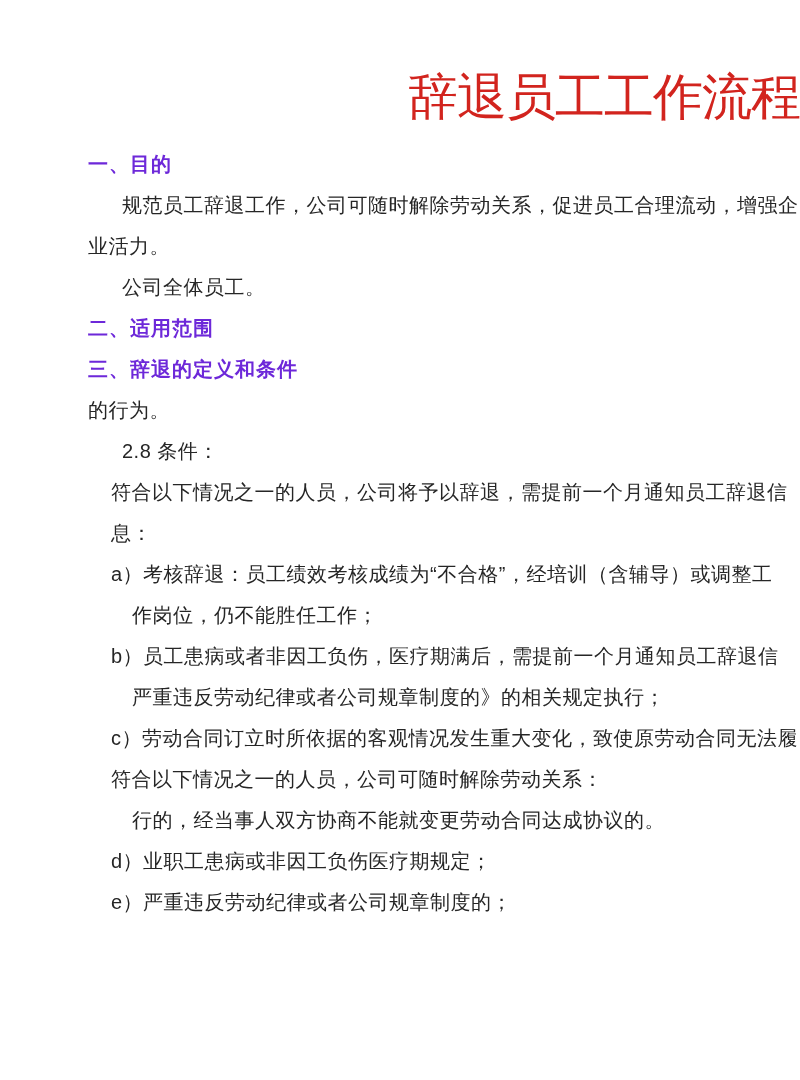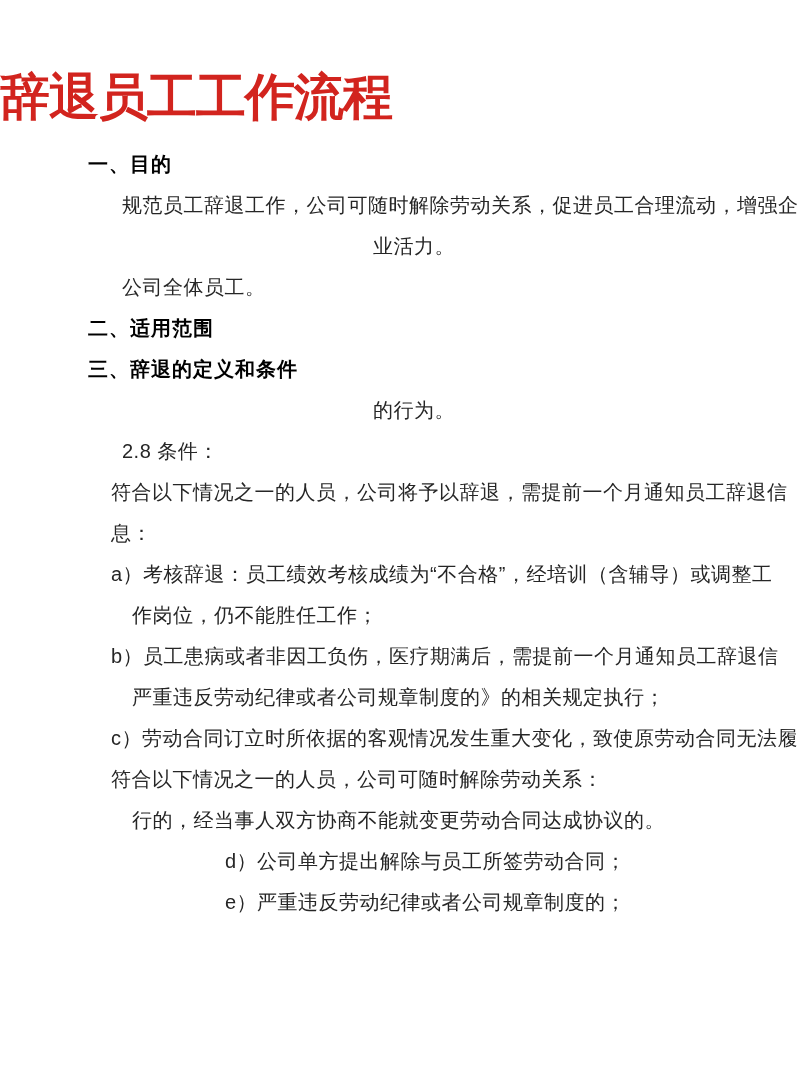--- a/index.html
+++ b/index.html
@@ -22,10 +22,10 @@
   }
   .title {
     margin: 68px 0 0 0;
-    text-align: left;
+    text-align: right;
     font-size: 50px;
     line-height: 58px;
-    font-weight: bold;
+    font-weight: normal;
     letter-spacing: -1px;
     color: #d2241e;
     white-space: nowrap;

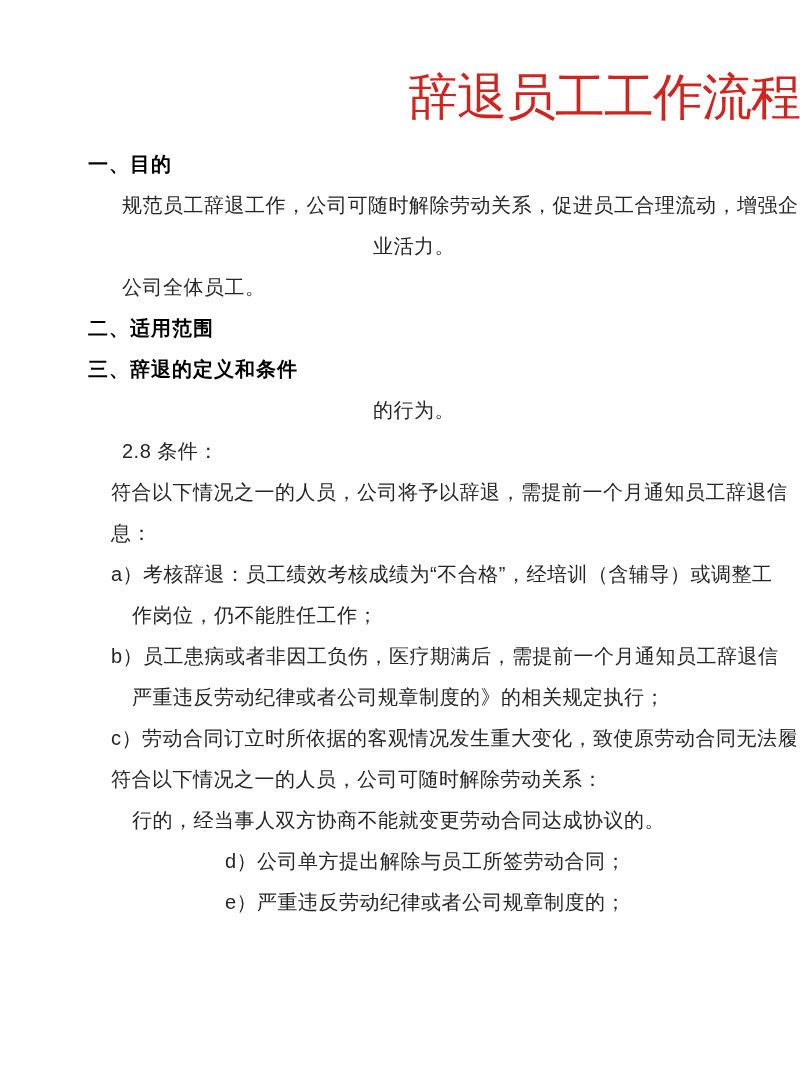--- a/index.html
+++ b/index.html
@@ -43,7 +43,7 @@
   }
   .t-h {
     font-weight: bold;
-    color: #000000;
+    color: #6d28d9;
     letter-spacing: 1px;
   }
   .t-p  { padding-left: 34px; }

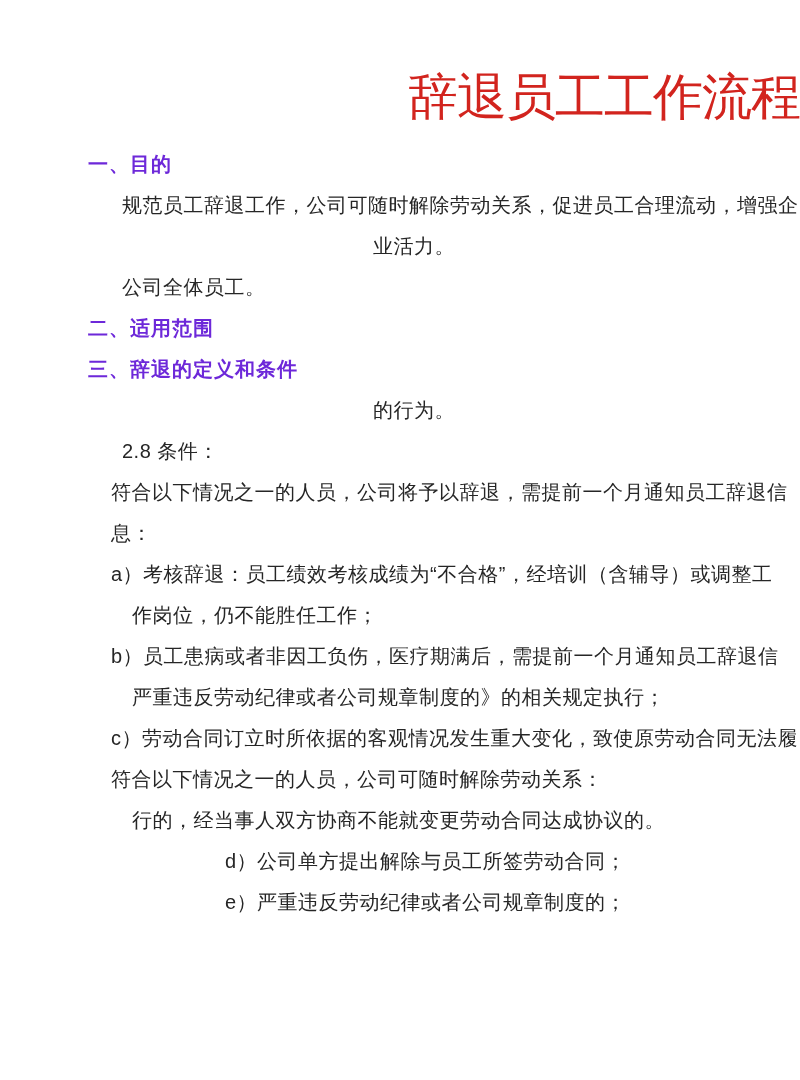--- a/index.html
+++ b/index.html
@@ -47,7 +47,7 @@
     letter-spacing: 1px;
   }
   .t-p  { padding-left: 34px; }
-  .t-m  { padding-left: 0; text-align: center; }
+  .t-m  { padding-left: 0; }
   .t-q  { padding-left: 23px; }
   .t-li { padding-left: 23px; text-align: center; }
   .t-lc { padding-left: 44px; }

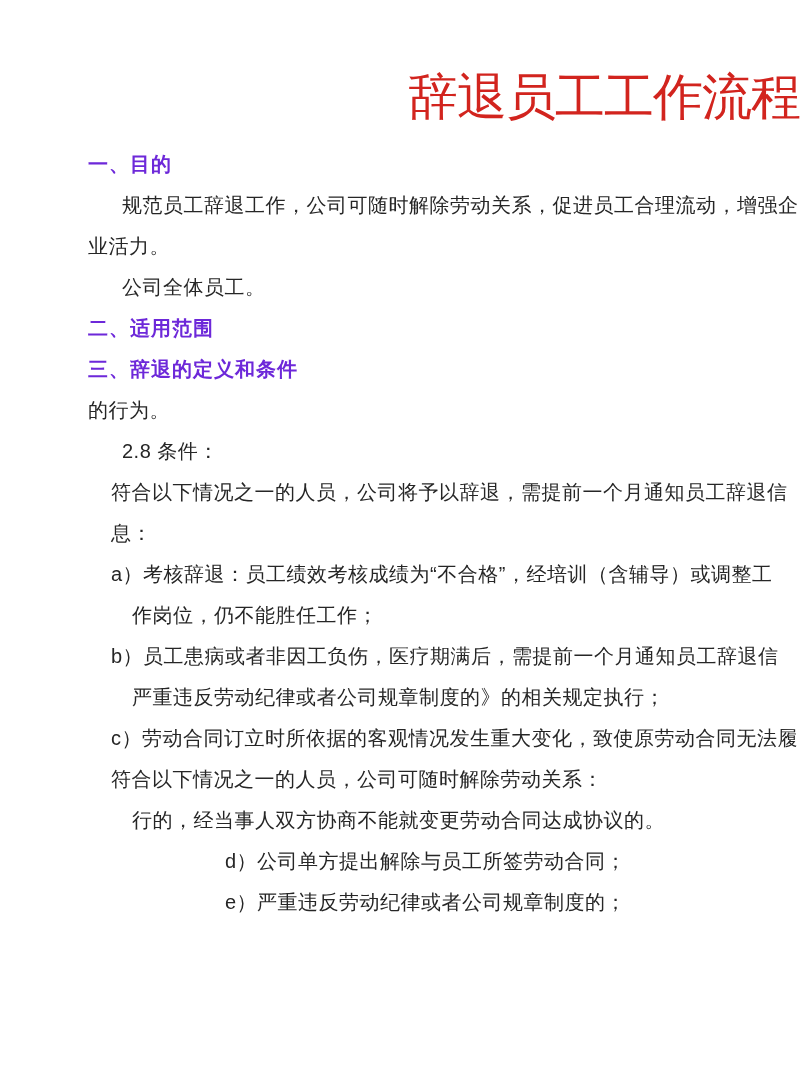--- a/index.html
+++ b/index.html
@@ -49,7 +49,7 @@
   .t-p  { padding-left: 34px; }
   .t-m  { padding-left: 0; }
   .t-q  { padding-left: 23px; }
-  .t-li { padding-left: 23px; text-align: center; }
+  .t-li { padding-left: 23px; }
   .t-lc { padding-left: 44px; }
 </style>
 </head>

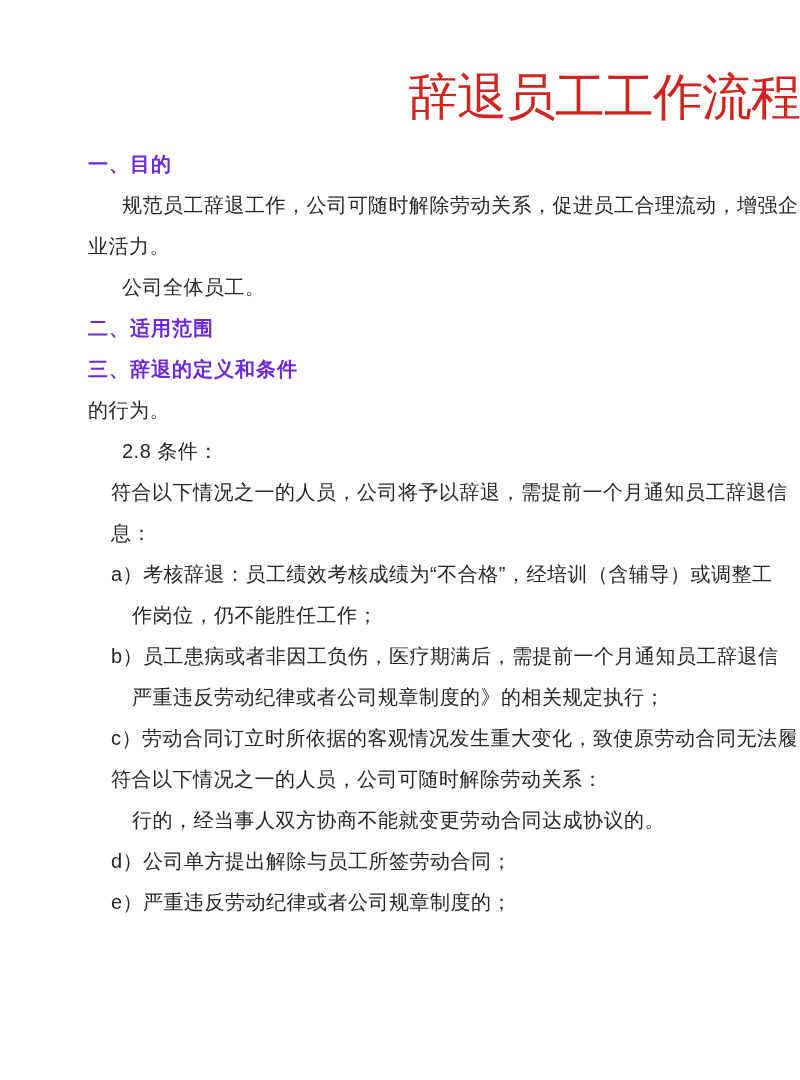--- a/index.html
+++ b/index.html
@@ -78,7 +78,7 @@
     <div class="line t-li">c）劳动合同订立时所依据的客观情况发生重大变化，致使原劳动合同无法履</div>
     <div class="line t-q">符合以下情况之一的人员，公司可随时解除劳动关系：</div>
     <div class="line t-lc">行的，经当事人双方协商不能就变更劳动合同达成协议的。</div>
-    <div class="line t-li">d）公司单方提出解除与员工所签劳动合同；</div>
+    <div class="line t-li">d）业职工患病或非因工负伤医疗期规定；</div>
     <div class="line t-li">e）严重违反劳动纪律或者公司规章制度的；</div>
 
   </div>

